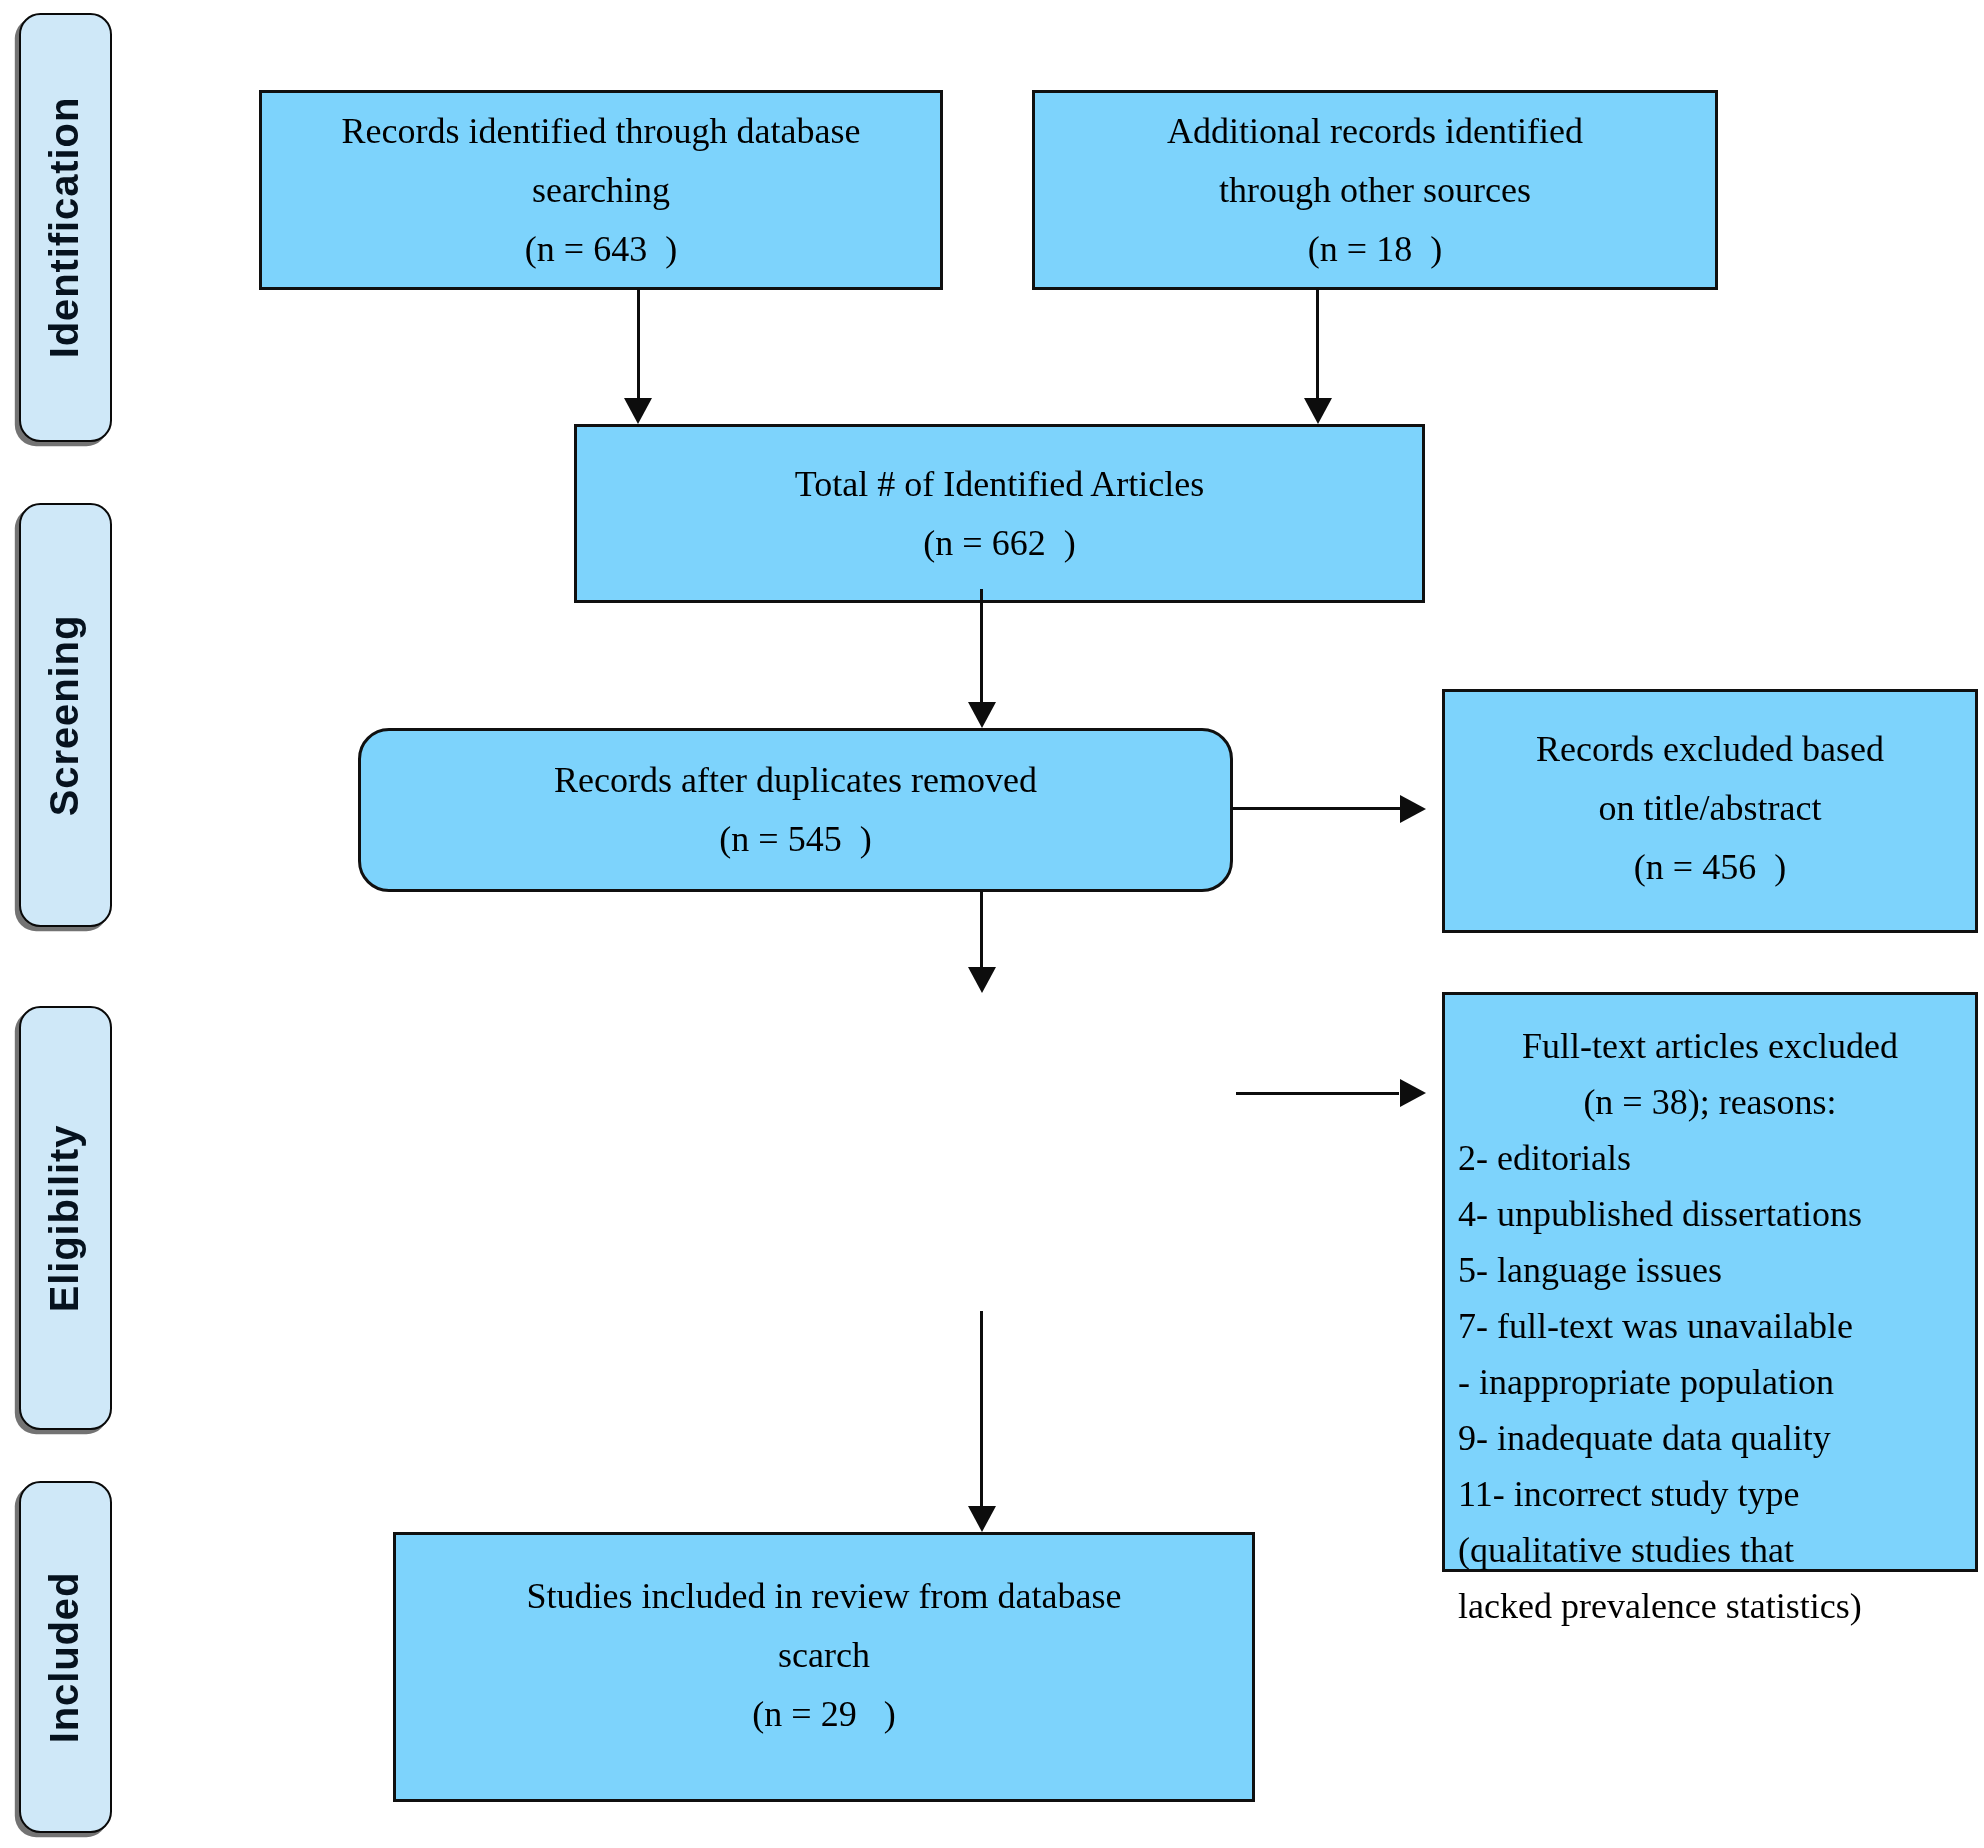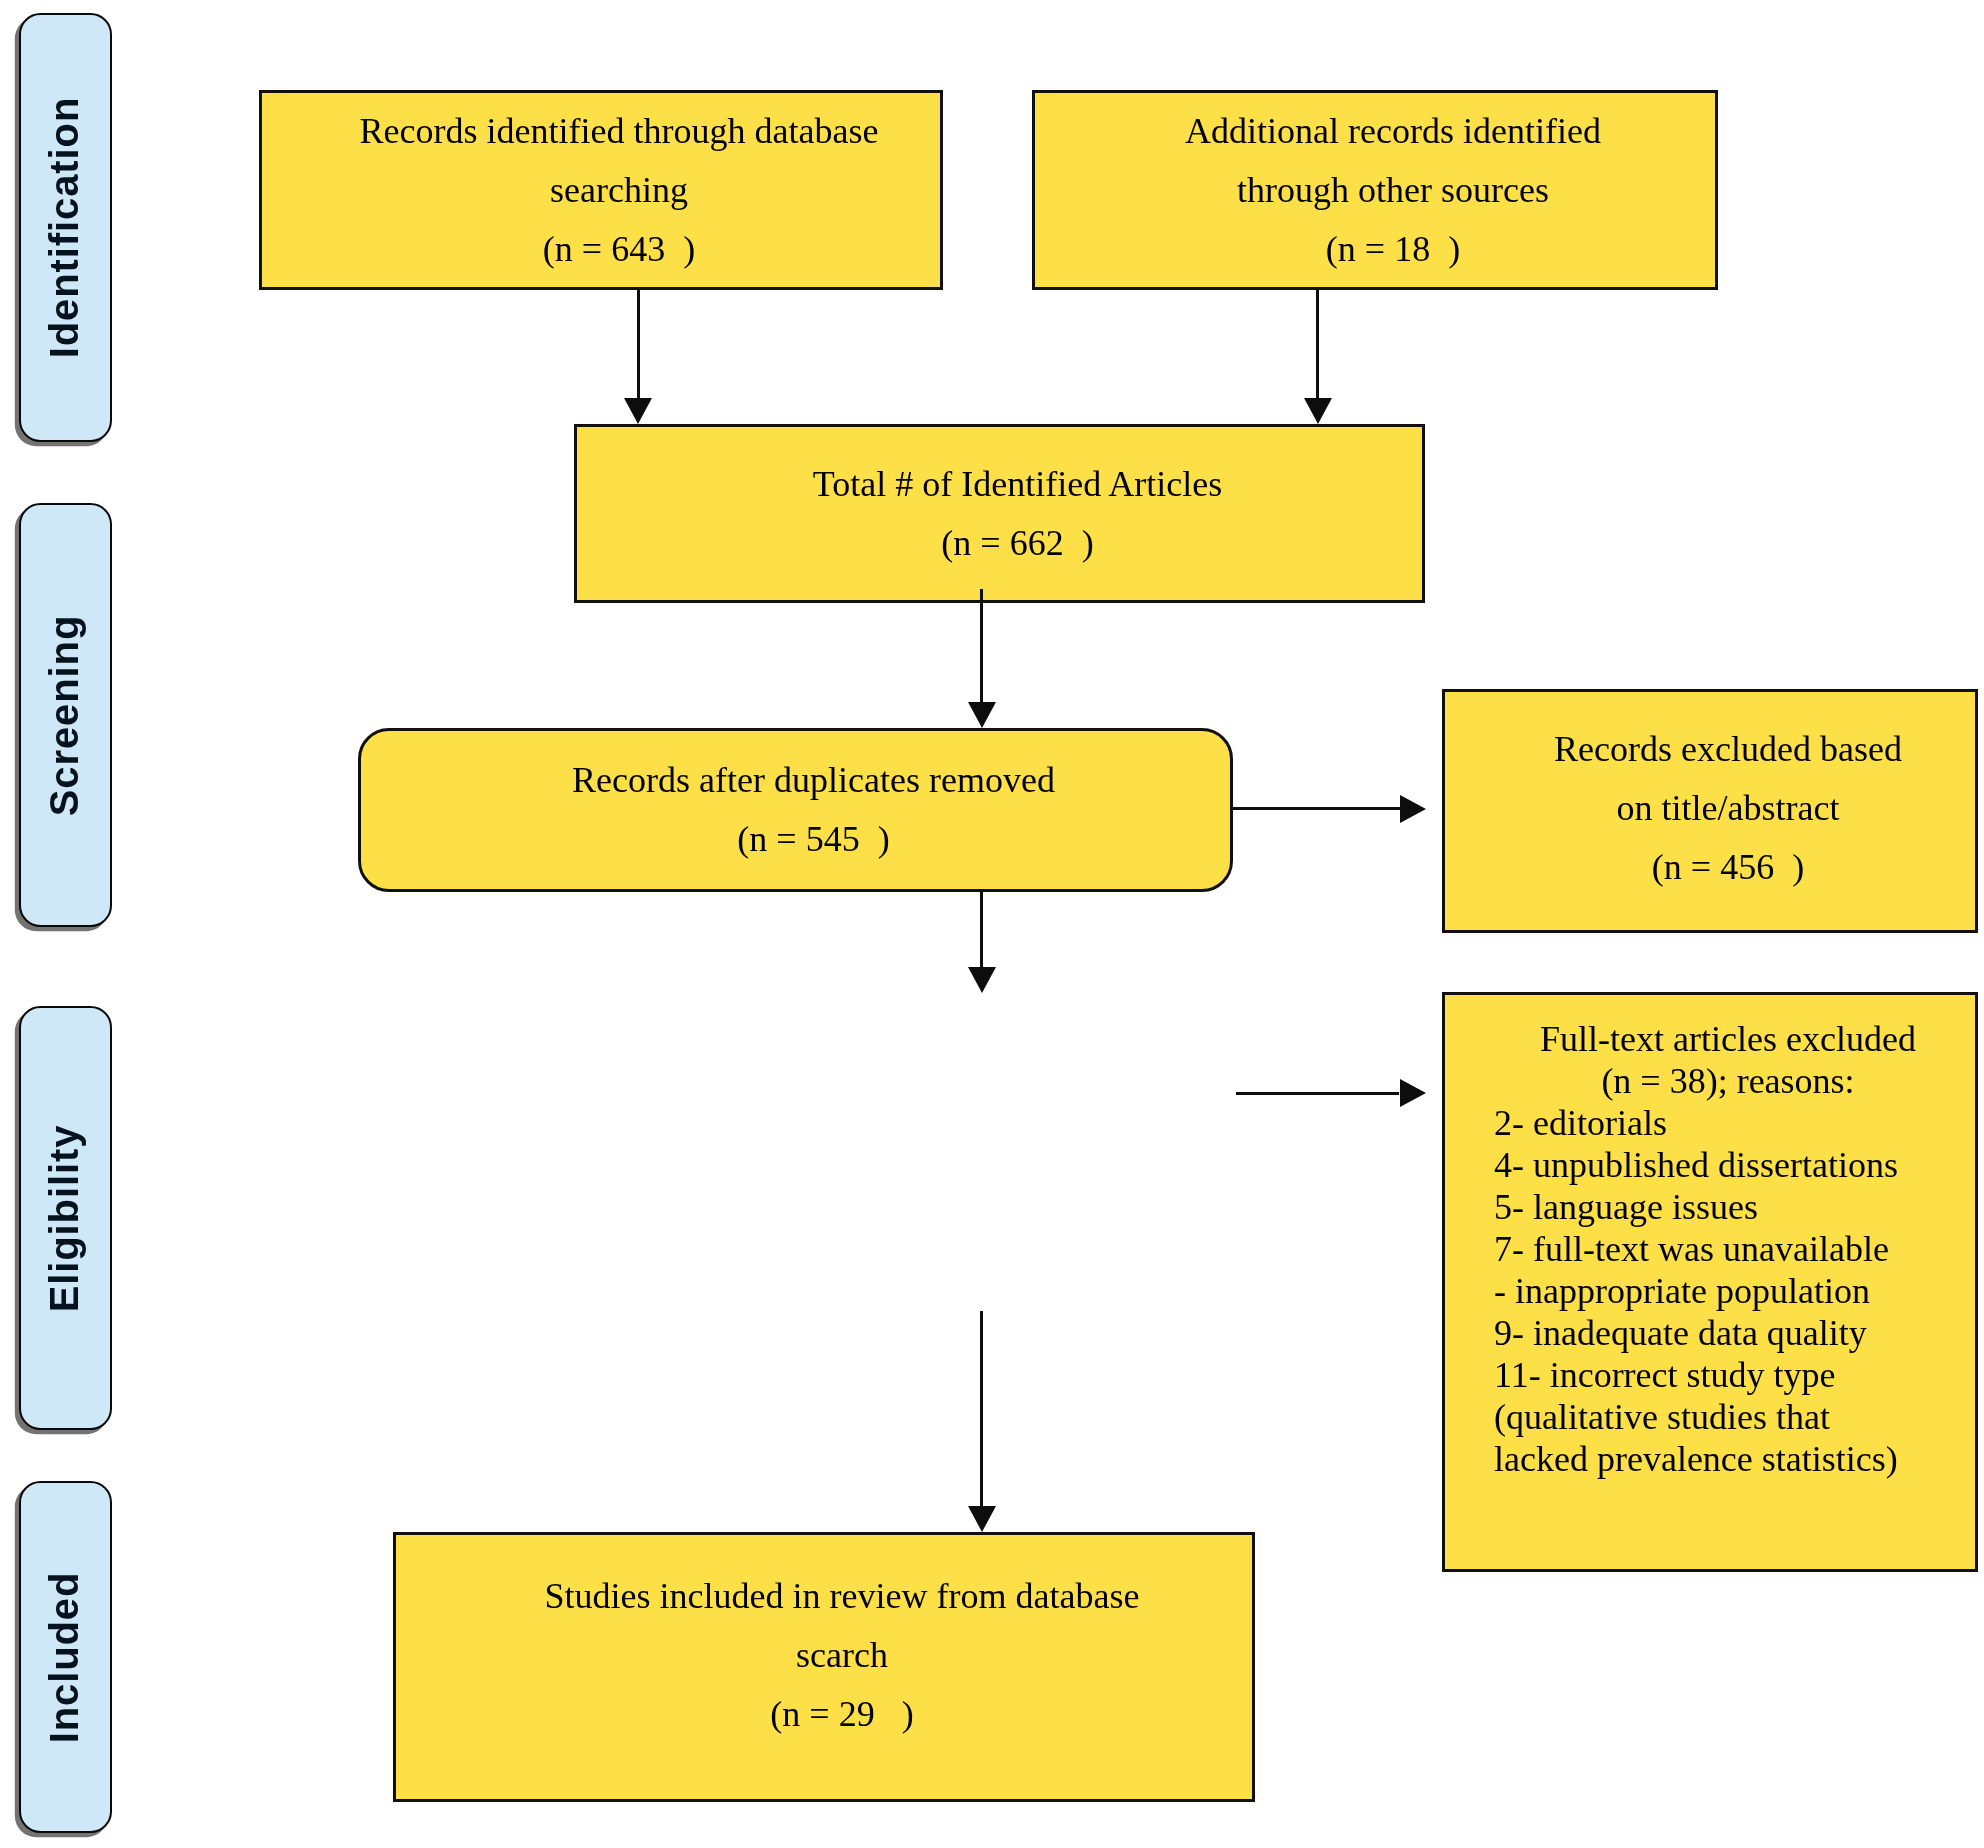--- a/index.html
+++ b/index.html
@@ -32,7 +32,7 @@
   
   .fbox{
     position:absolute;
-    background:#fde047;
+    background:#7dd3fc;
     border:3.7px solid #101010;
     box-sizing:border-box;
     display:flex;flex-direction:column;
@@ -40,7 +40,6 @@
     text-align:center;
     font-size:36px;
     line-height:59px;
-    padding-left:36px;
   }
   .fbox.top-align{justify-content:flex-start;margin-left:16px;}
   .box-text{white-space:pre-wrap;width:100%;}

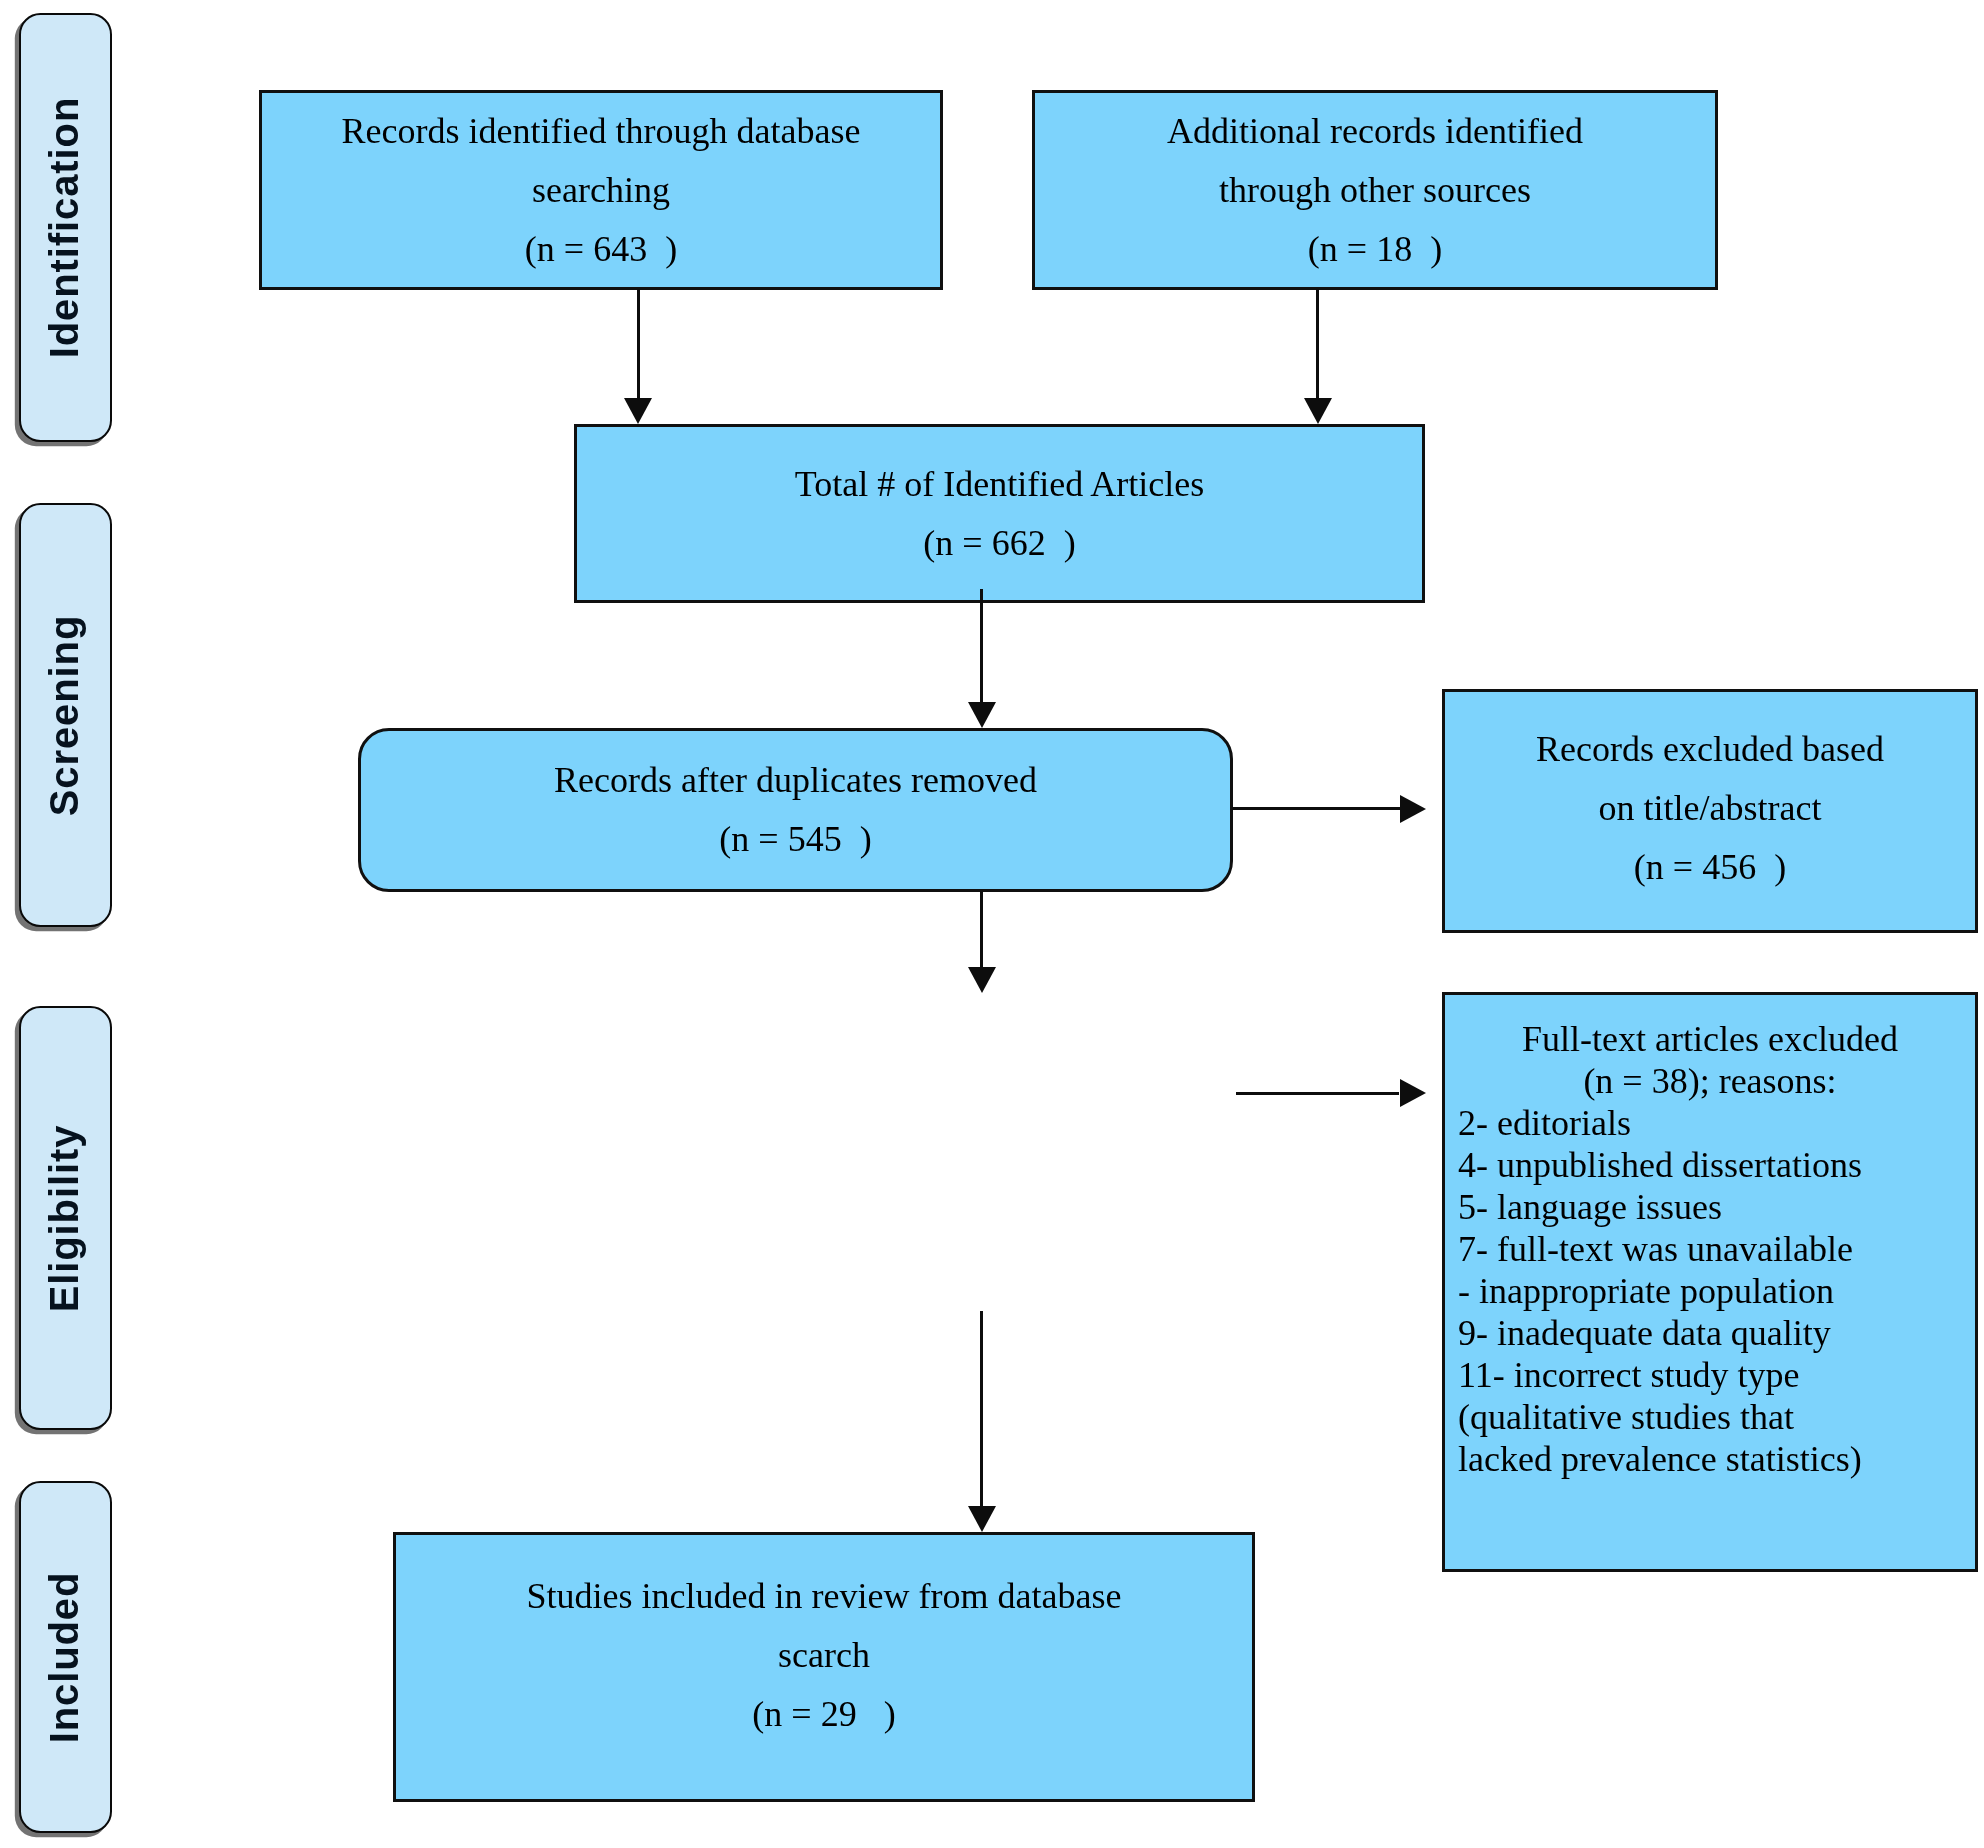--- a/index.html
+++ b/index.html
@@ -106,7 +106,7 @@
   </div>
 
 
-  <div class="fbox top-align" style="left:1426px;top:992px;width:536px;height:580px;padding-top:23px;line-height:42px;">
+  <div class="fbox top-align" style="left:1426px;top:992px;width:536px;height:580px;padding-top:23px;line-height:56px;">
     <div class="box-text">Full-text articles excluded
 (n = 38); reasons:</div>
     <div class="box-text left" style="padding:0 4.7px 0 13px;box-sizing:border-box;">2- editorials

